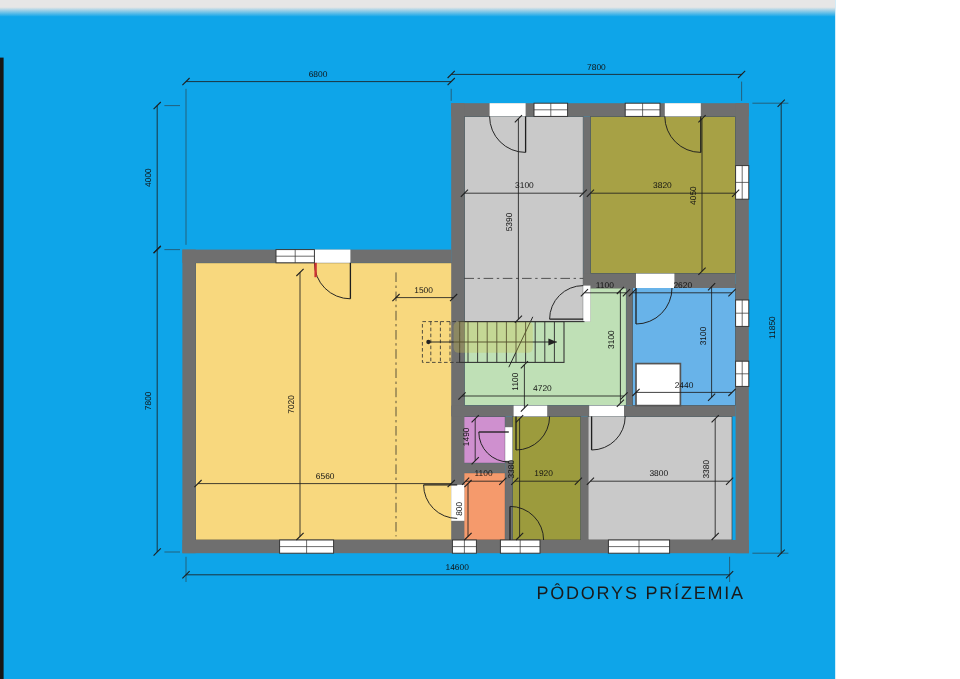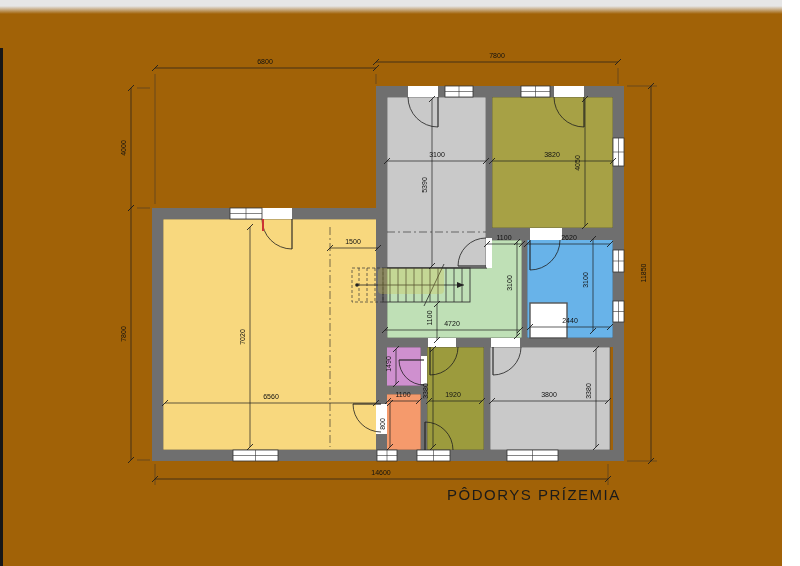--- a/index.html
+++ b/index.html
@@ -3,7 +3,7 @@
 <meta charset="utf-8">
 <style>
   html,body{margin:0;padding:0;background:#fff;}
-  .stage{position:relative;width:782px;height:566px;background:#a16207;overflow:hidden;
+  .stage{position:relative;width:696px;height:566px;background:#0ea5e9;overflow:hidden;
          font-family:"Liberation Sans", sans-serif;}
   .top-strip{position:absolute;left:0;top:0;width:800px;height:14px;
              background:linear-gradient(#e6e6e6 0px,#e6e6e6 6px,rgba(230,230,230,0) 14px);}

